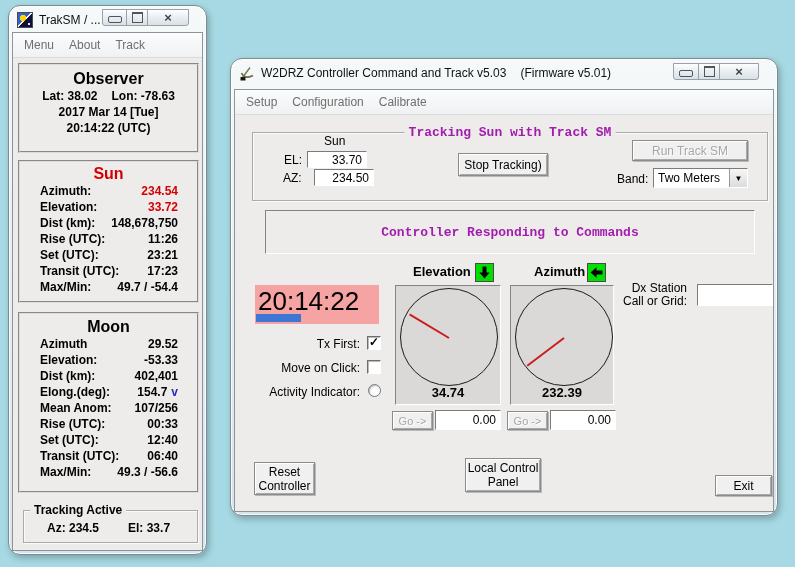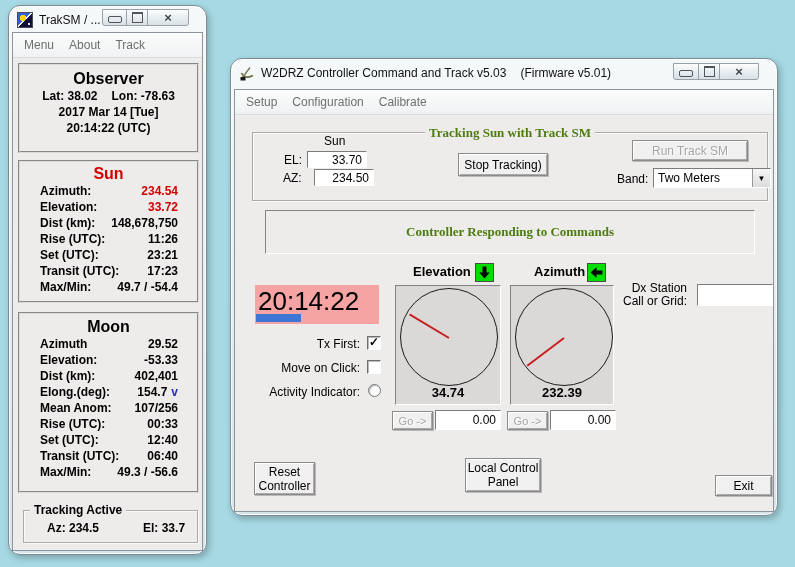--- a/index.html
+++ b/index.html
@@ -41,8 +41,8 @@
   .groupbox{position:absolute;border:1px solid #ABABAB;
             box-shadow:inset 1px 1px 0 #F9F9F9,1px 1px 0 #F9F9F9;box-sizing:border-box;}
   .legend{position:absolute;top:-8px;background:#EEEBEB;padding:0 4px;white-space:nowrap;}
-  .mono-b{font-family:Liberation Serif, serif;font-weight:bold;
-          font-size:13px;letter-spacing:0px;color:#4d7c0f;}
+  .mono-b{font-family:Liberation Mono, monospace;font-weight:bold;
+          font-size:13px;letter-spacing:0px;color:#a21caf;}
   .cb{position:absolute;width:14px;height:14px;background:#FFF;
       border:1px solid;border-color:#6e6e6e #fff #fff #6e6e6e;box-shadow:inset 1px 1px 0 #b9b9b9;
       box-sizing:border-box;display:flex;align-items:center;justify-content:center;}

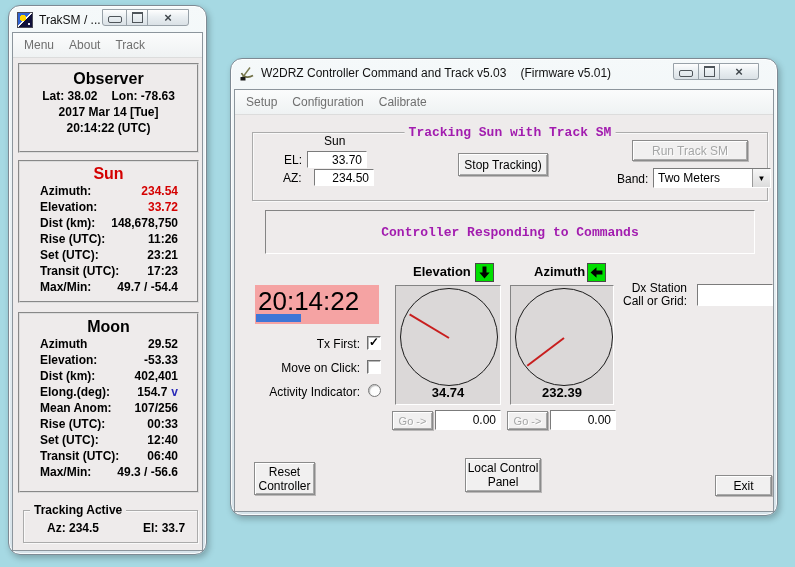--- a/index.html
+++ b/index.html
@@ -259,7 +259,7 @@
         <div class="btn disabled" style="left:397px;top:50px;width:116px;height:21px;">Run Track SM</div>
         <div class="btn" style="left:223px;top:63px;width:90px;height:23px;">Stop Tracking)</div>
         <div class="lbl" style="left:382px;top:82px;">Band:</div>
-        <div class="dd field" style="left:418px;top:78px;width:118px;height:20px;">
+        <div class="dd field" style="left:418px;top:78px;width:95px;height:20px;">
           <span class="dd-text">Two Meters</span>
           <span class="dd-btn">
               <span>▼</span>

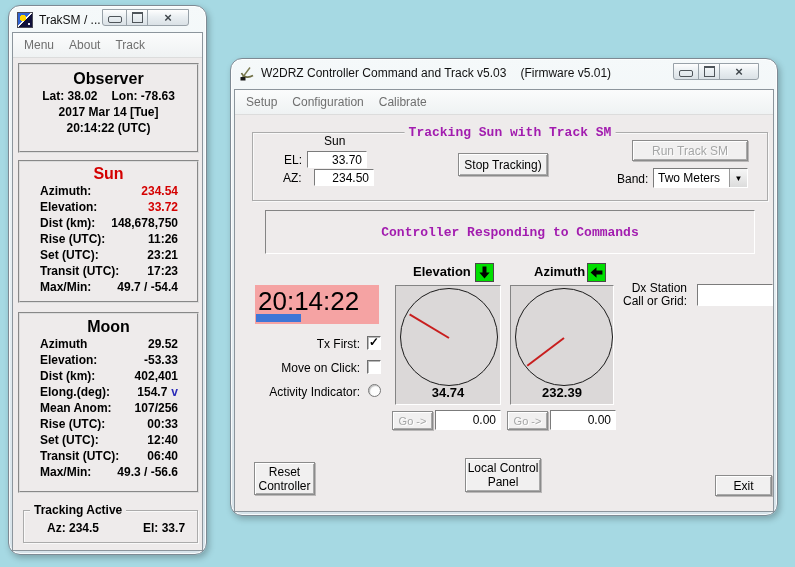--- a/index.html
+++ b/index.html
@@ -67,7 +67,7 @@
         font-size:12px;font-weight:bold;line-height:16px;white-space:nowrap;}
   .red{color:#D40000;}
   .suffix-blue{color:#2A2AB8;margin-left:4px;}
-  .ta-line{display:flex;gap:44px;padding:10px 0 0 23px;font-size:12px;font-weight:bold;}
+  .ta-line{display:flex;gap:29px;padding:10px 0 0 23px;font-size:12px;font-weight:bold;}
   
   .win-ctrl{left:230px;top:58px;width:546px;height:456px;}
   .win-ctrl .client{left:3px;right:3px;top:30px;bottom:3px;}

